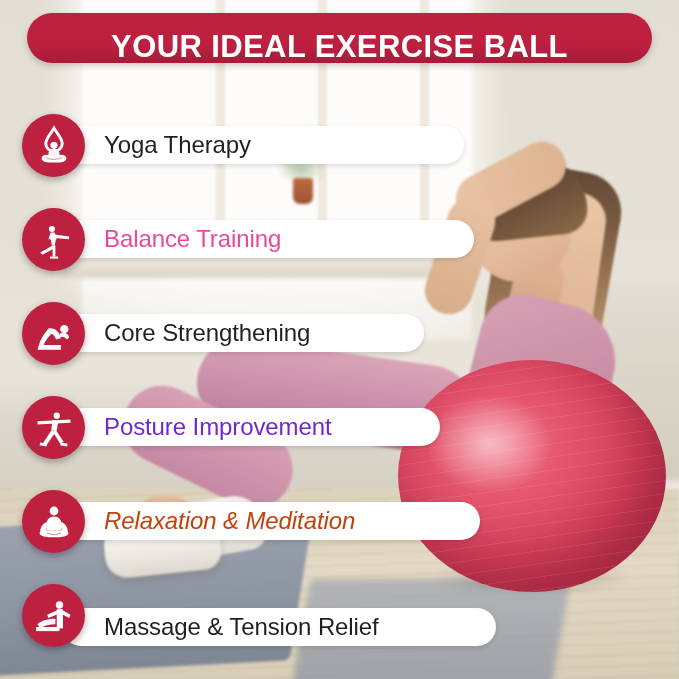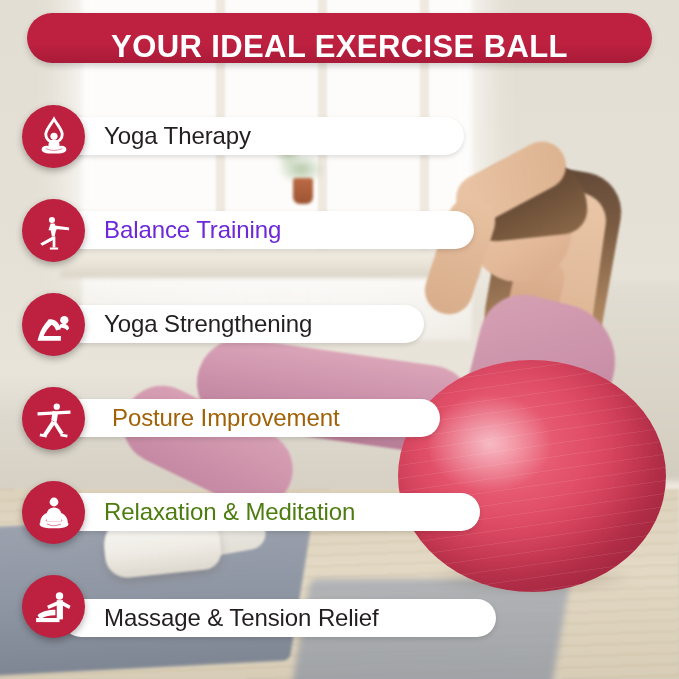--- a/index.html
+++ b/index.html
@@ -285,7 +285,7 @@
   
   .features {
     position: absolute;
-    left: 0; top: 99px;
+    left: 0; top: 108px;
     width: 679px;
   }
   .feature-row {

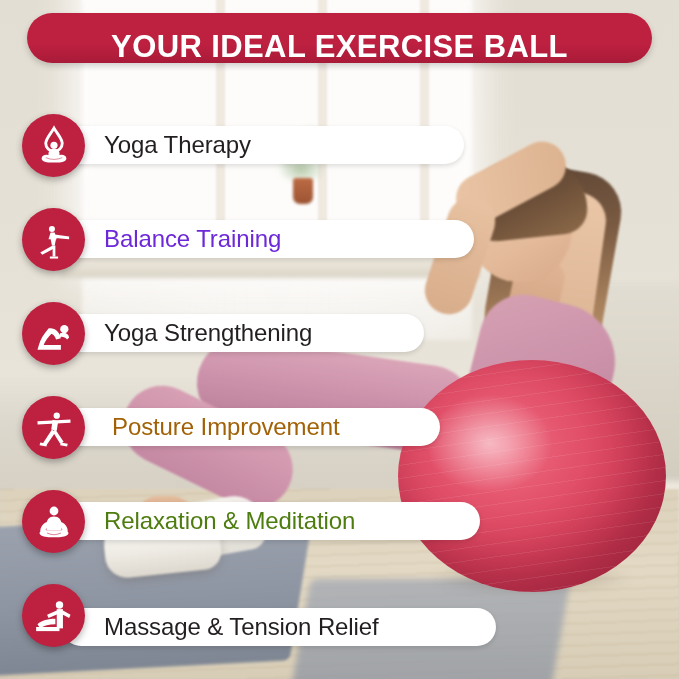--- a/index.html
+++ b/index.html
@@ -403,7 +403,7 @@
 
     <div class="feature-row wide">
       <div class="label-pill" style="width: 348px; background: rgb(255, 255, 255);">
-        <span class="label-text" style="color: #6d28d9;">Balance Training</span>
+        <span class="label-text" style="color: #ec4899;">Balance Training</span>
       </div>
       <div class="icon-circle" style="background: rgb(190, 32, 64);">
         <svg width="44" height="44" viewBox="0 0 64 64" aria-hidden="true">

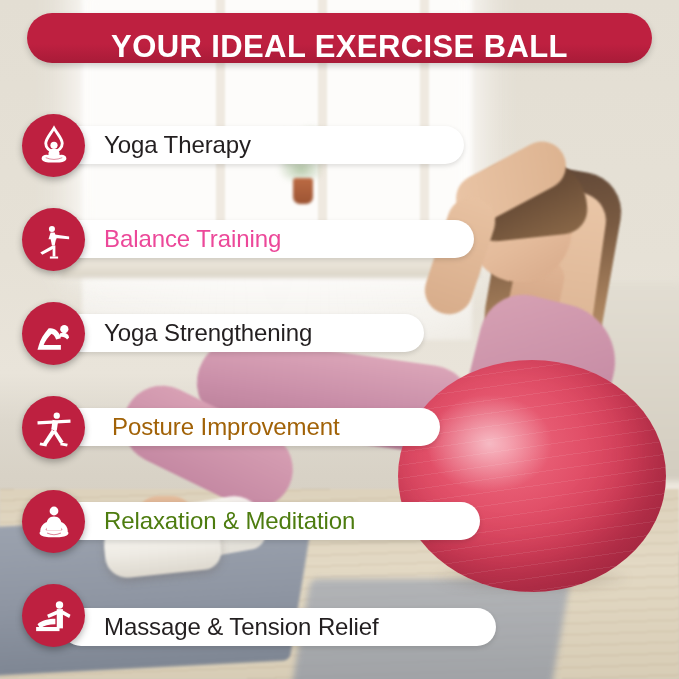--- a/index.html
+++ b/index.html
@@ -422,7 +422,7 @@
 
     <div class="feature-row">
       <div class="label-pill" style="width: 298px; background: rgb(255, 255, 255);">
-        <span class="label-text" style="color: rgb(35, 31, 32);">Yoga Strengthening</span>
+        <span class="label-text" style="color: rgb(35, 31, 32);">Core Strengthening</span>
       </div>
       <div class="icon-circle" style="background: rgb(190, 32, 64);">
         <svg width="44" height="44" viewBox="0 0 64 64" aria-hidden="true">

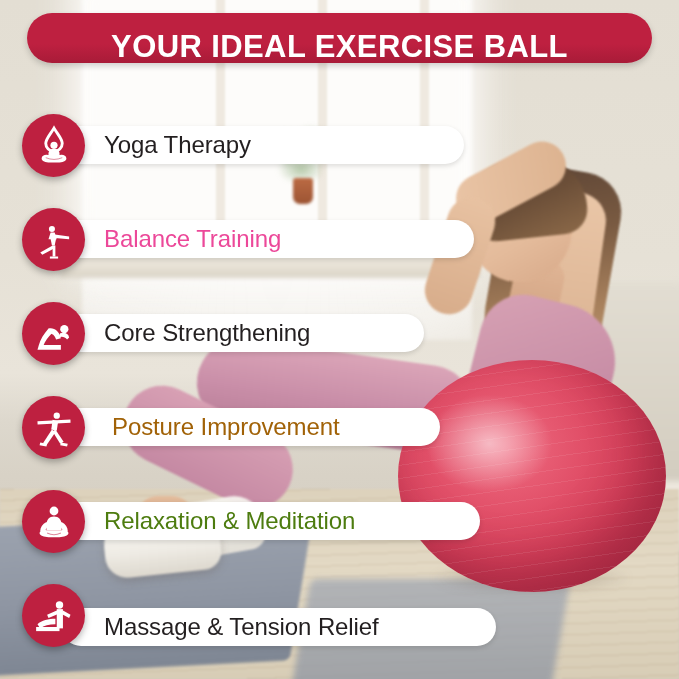--- a/index.html
+++ b/index.html
@@ -439,7 +439,7 @@
 
     <div class="feature-row">
       <div class="label-pill" style="width: 314px; background: rgb(255, 255, 255);">
-        <span class="label-text" style="color: #a16207; margin-left: 8px;">Posture Improvement</span>
+        <span class="label-text" style="color: #6d28d9;">Posture Improvement</span>
       </div>
       <div class="icon-circle" style="background: rgb(190, 32, 64);">
         <svg width="44" height="44" viewBox="0 0 64 64" aria-hidden="true">

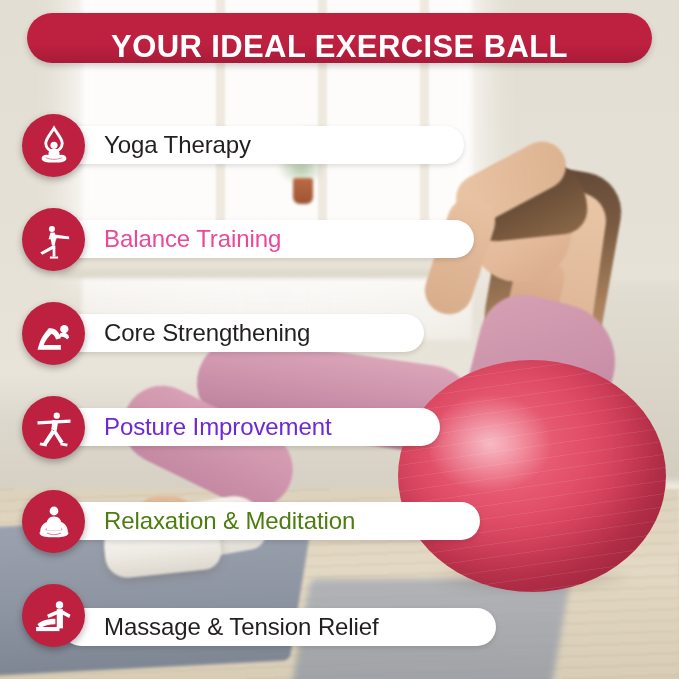--- a/index.html
+++ b/index.html
@@ -458,7 +458,7 @@
 
     <div class="feature-row">
       <div class="label-pill" style="width: 354px; background: rgb(255, 255, 255);">
-        <span class="label-text" style="color: #4d7c0f;">Relaxation &amp; Meditation</span>
+        <span class="label-text" style="color: #c2410c; font-style: italic;">Relaxation &amp; Meditation</span>
       </div>
       <div class="icon-circle" style="background: rgb(190, 32, 64);">
         <svg width="44" height="44" viewBox="0 0 64 64" aria-hidden="true">

